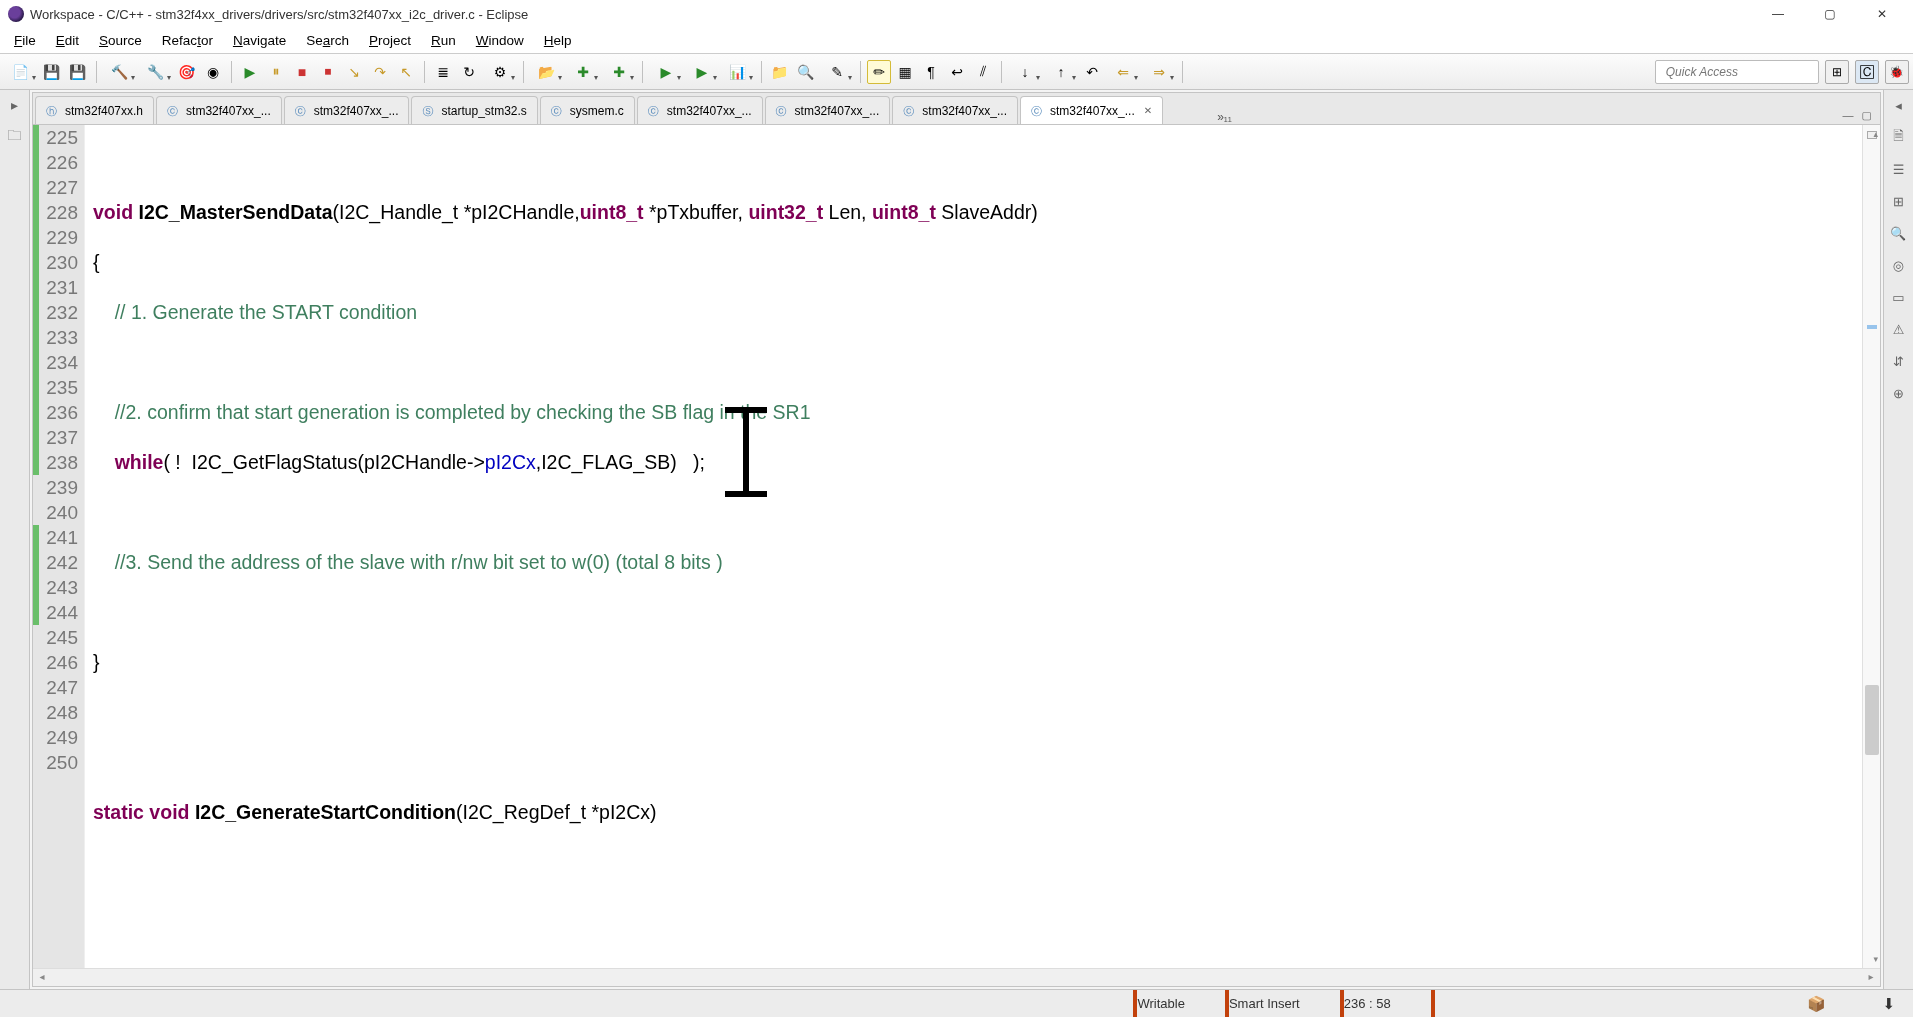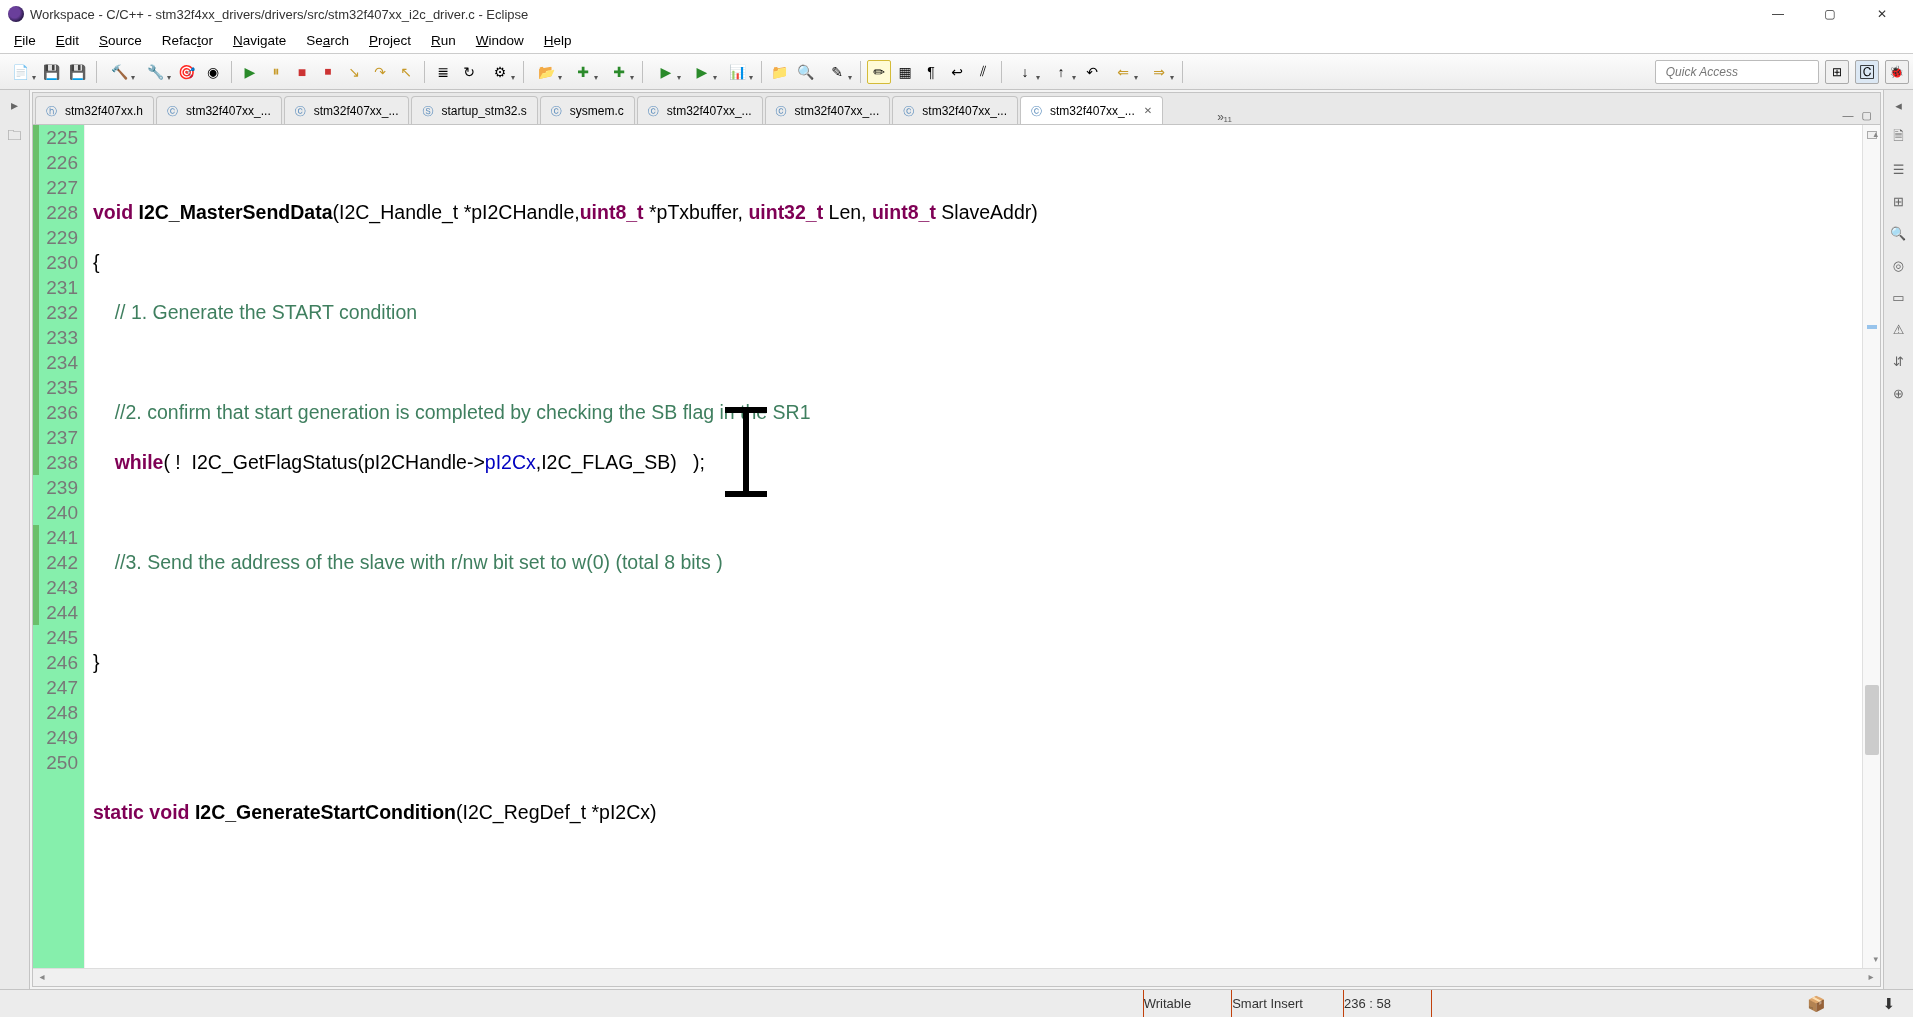--- a/index.html
+++ b/index.html
@@ -38,7 +38,7 @@
 .tab-headctrl span { font-size: 11px; color: #666; cursor: pointer; padding: 2px; }
 
 .code-area { flex: 1; display: flex; overflow: hidden; position: relative; }
-.line-numbers { width: 52px; background: #86efac; border-right: 1px solid #efefef; text-align: right; padding-right: 6px; font-family: Consolas, "Courier New", monospace; font-size: 19px; color: #787878; line-height: 25px; position: relative; }
+.line-numbers { width: 52px; background: #e5e5e5; border-right: 1px solid #efefef; text-align: right; padding-right: 6px; font-family: Consolas, "Courier New", monospace; font-size: 19px; color: #787878; line-height: 25px; position: relative; }
 .line-numbers .change-mark { position: absolute; left: 0; width: 6px; background: #6abf6a; }
 .code-content { flex: 1; font-family: Consolas, "Courier New", monospace; font-size: 19.5px; line-height: 25px; white-space: pre; padding-left: 8px; color: #000; position: relative; }
 .kw { color: #7f0055; font-weight: bold; }

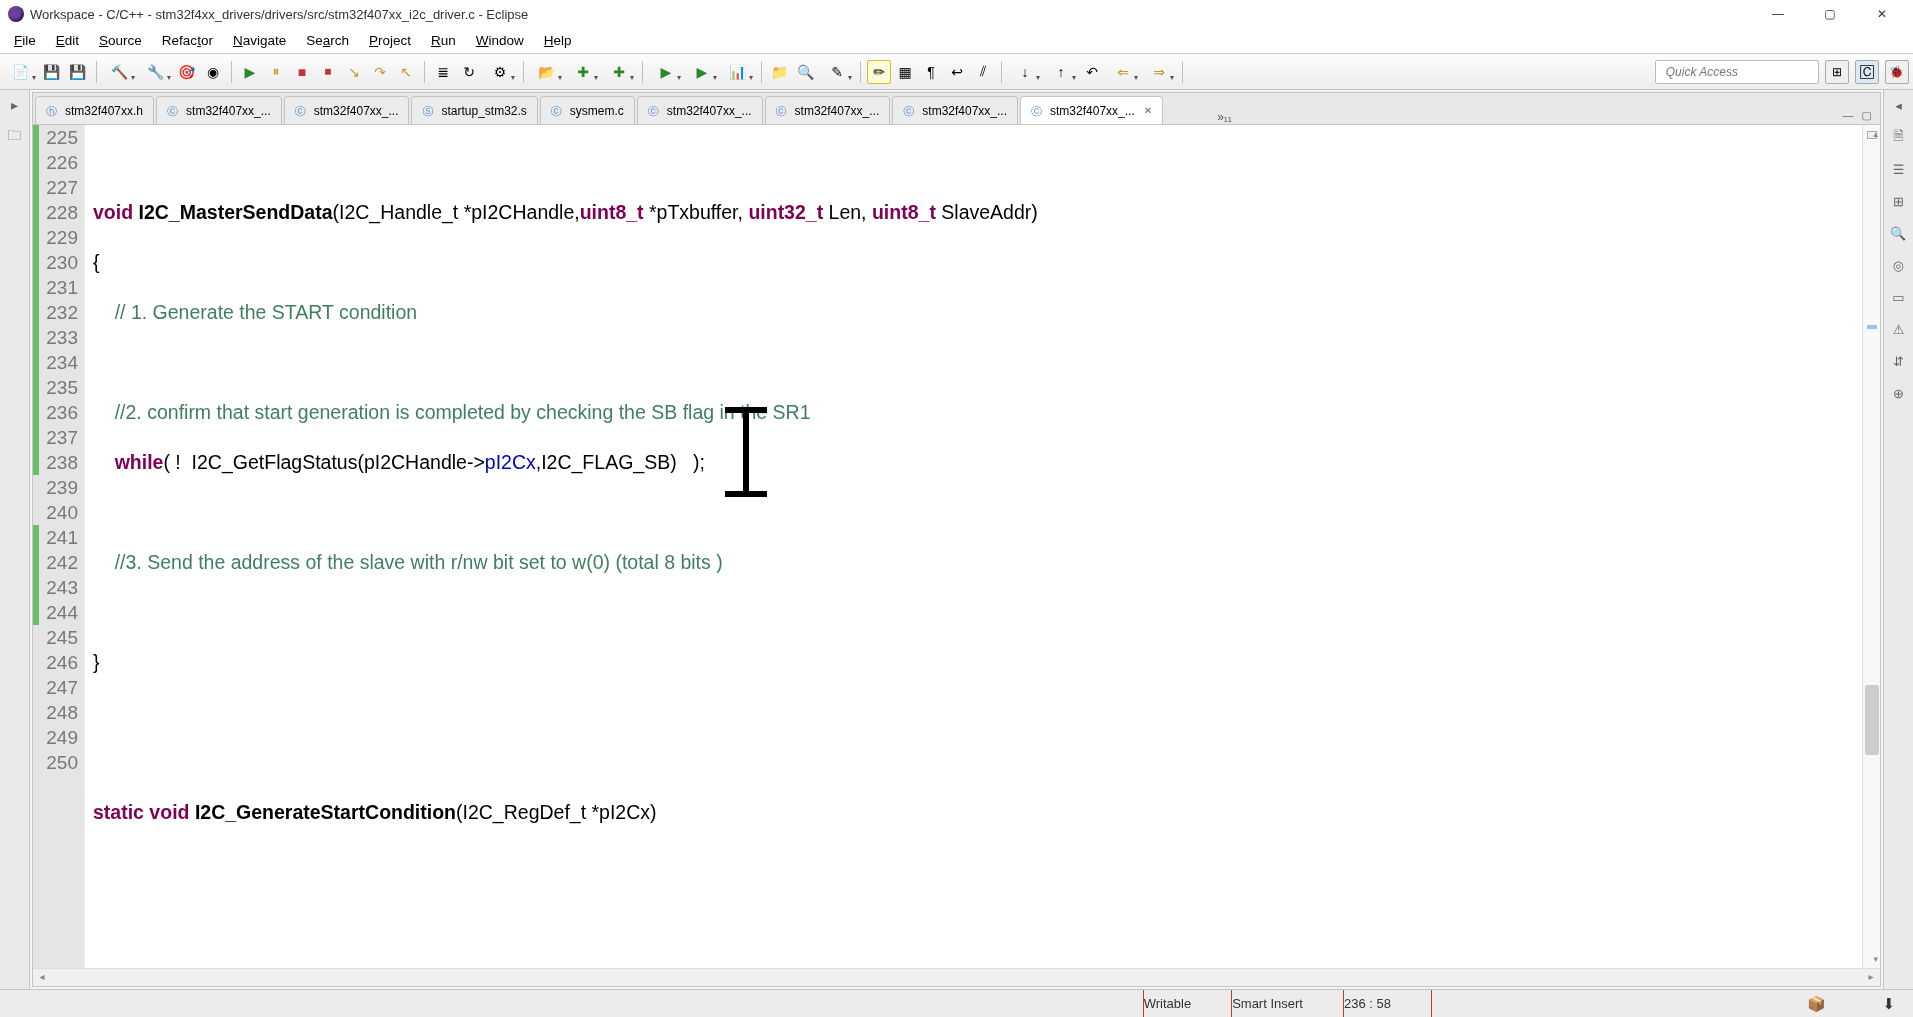--- a/index.html
+++ b/index.html
@@ -66,7 +66,7 @@
 
 .status-bar { height: 28px; background: #ececec; border-top: 1px solid #c4c4c4; display: flex; align-items: center; font-size: 13px; color: #333; padding: 0 10px; gap: 40px; }
 .status-spacer { flex: 1; }
-.status-cell { padding: 0 0; border-left: 1px solid #c2410c; height: 100%; display: flex; align-items: center; text-align: center; }
+.status-cell { padding: 0 0; border-left: 4px solid #c2410c; height: 100%; display: flex; align-items: center; text-align: center; }
 .status-icon { font-size: 15px; padding: 0 8px; }
 </style>
 </head>

